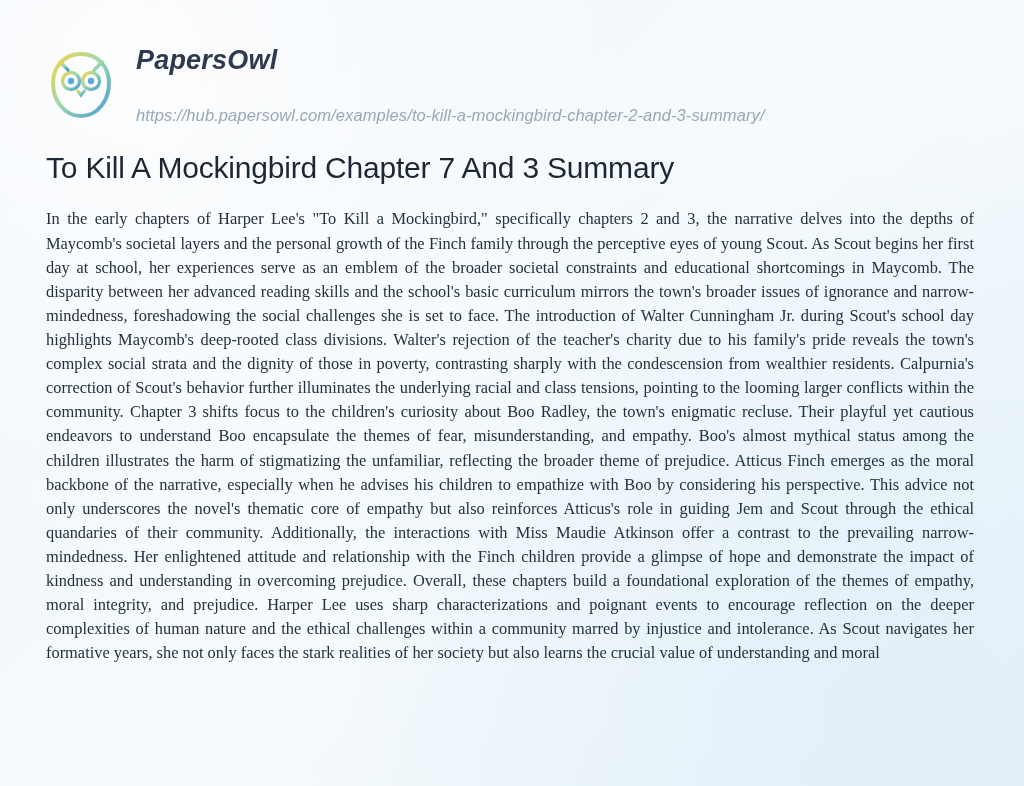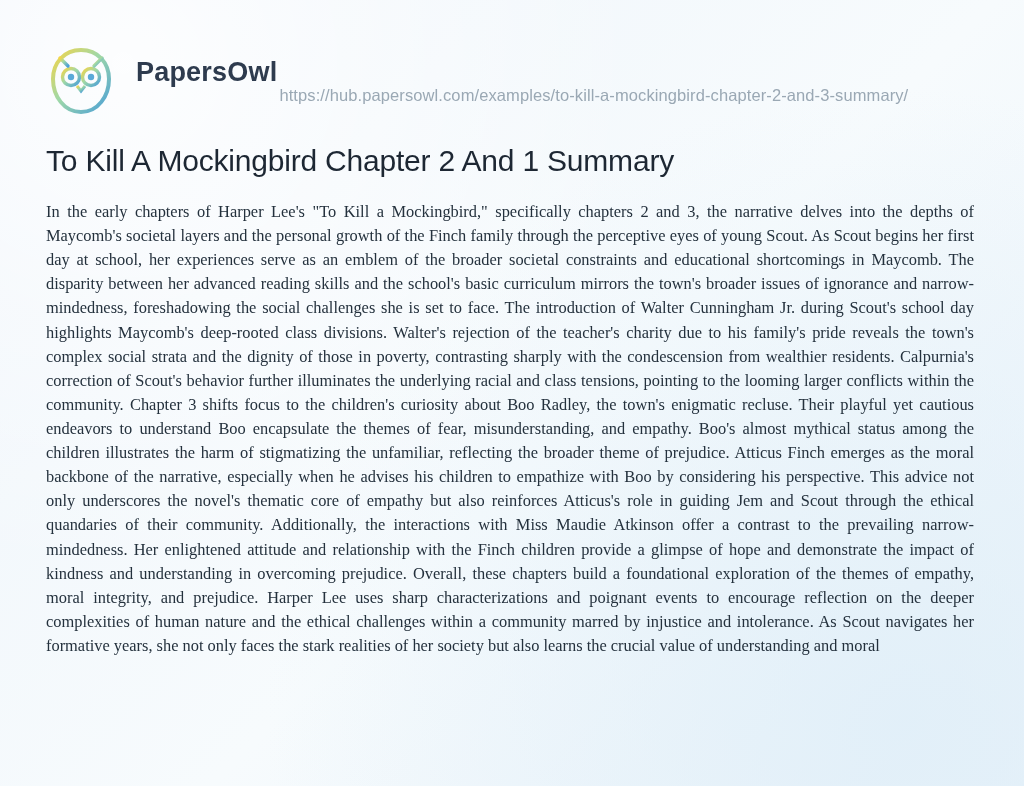--- a/index.html
+++ b/index.html
@@ -48,10 +48,11 @@
   }
   .brand-block {
     display: flex;
-    flex-direction: row;
+    flex-direction: column;
     justify-content: space-between;
     gap: 2px;
     padding-top: 2px;
+    font-style: italic;
   }
   .brand-name {
     font-family: "Liberation Sans", sans-serif;

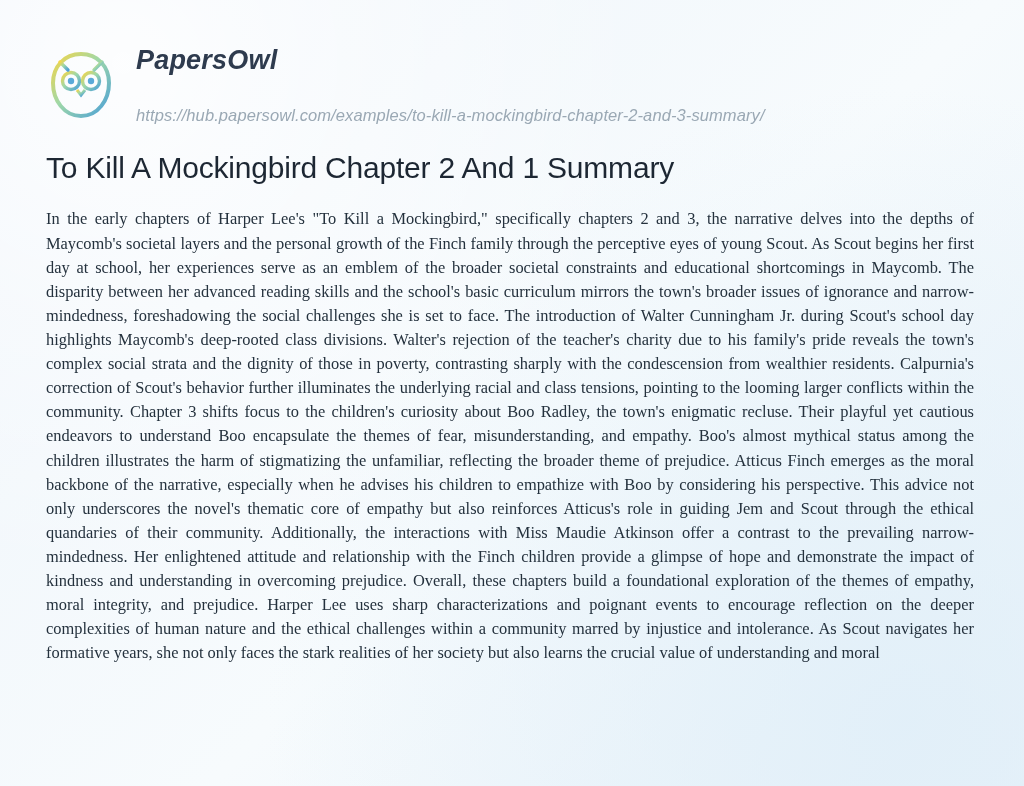--- a/index.html
+++ b/index.html
@@ -120,7 +120,7 @@
       </div>
     </div>
 
-    <h1 class="article-title">To Kill A Mockingbird Chapter 2 And 1 Summary</h1>
+    <h1 class="article-title">To Kill A Mockingbird Chapter 7 And 3 Summary</h1>
 
     <p class="article-body">In the early chapters of Harper Lee's "To Kill a Mockingbird," specifically chapters 2 and 3, the narrative delves into the depths of Maycomb's societal layers and the personal growth of the Finch family through the perceptive eyes of young Scout. As Scout begins her first day at school, her experiences serve as an emblem of the broader societal constraints and educational shortcomings in Maycomb. The disparity between her advanced reading skills and the school's basic curriculum mirrors the town's broader issues of ignorance and narrow-mindedness, foreshadowing the social challenges she is set to face. The introduction of Walter Cunningham Jr. during Scout's school day highlights Maycomb's deep-rooted class divisions. Walter's rejection of the teacher's charity due to his family's pride reveals the town's complex social strata and the dignity of those in poverty, contrasting sharply with the condescension from wealthier residents. Calpurnia's correction of Scout's behavior further illuminates the underlying racial and class tensions, pointing to the looming larger conflicts within the community. Chapter 3 shifts focus to the children's curiosity about Boo Radley, the town's enigmatic recluse. Their playful yet cautious endeavors to understand Boo encapsulate the themes of fear, misunderstanding, and empathy. Boo's almost mythical status among the children illustrates the harm of stigmatizing the unfamiliar, reflecting the broader theme of prejudice. Atticus Finch emerges as the moral backbone of the narrative, especially when he advises his children to empathize with Boo by considering his perspective. This advice not only underscores the novel's thematic core of empathy but also reinforces Atticus's role in guiding Jem and Scout through the ethical quandaries of their community. Additionally, the interactions with Miss Maudie Atkinson offer a contrast to the prevailing narrow-mindedness. Her enlightened attitude and relationship with the Finch children provide a glimpse of hope and demonstrate the impact of kindness and understanding in overcoming prejudice. Overall, these chapters build a foundational exploration of the themes of empathy, moral integrity, and prejudice. Harper Lee uses sharp characterizations and poignant events to encourage reflection on the deeper complexities of human nature and the ethical challenges within a community marred by injustice and intolerance. As Scout navigates her formative years, she not only faces the stark realities of her society but also learns the crucial value of understanding and moral</p>
 

